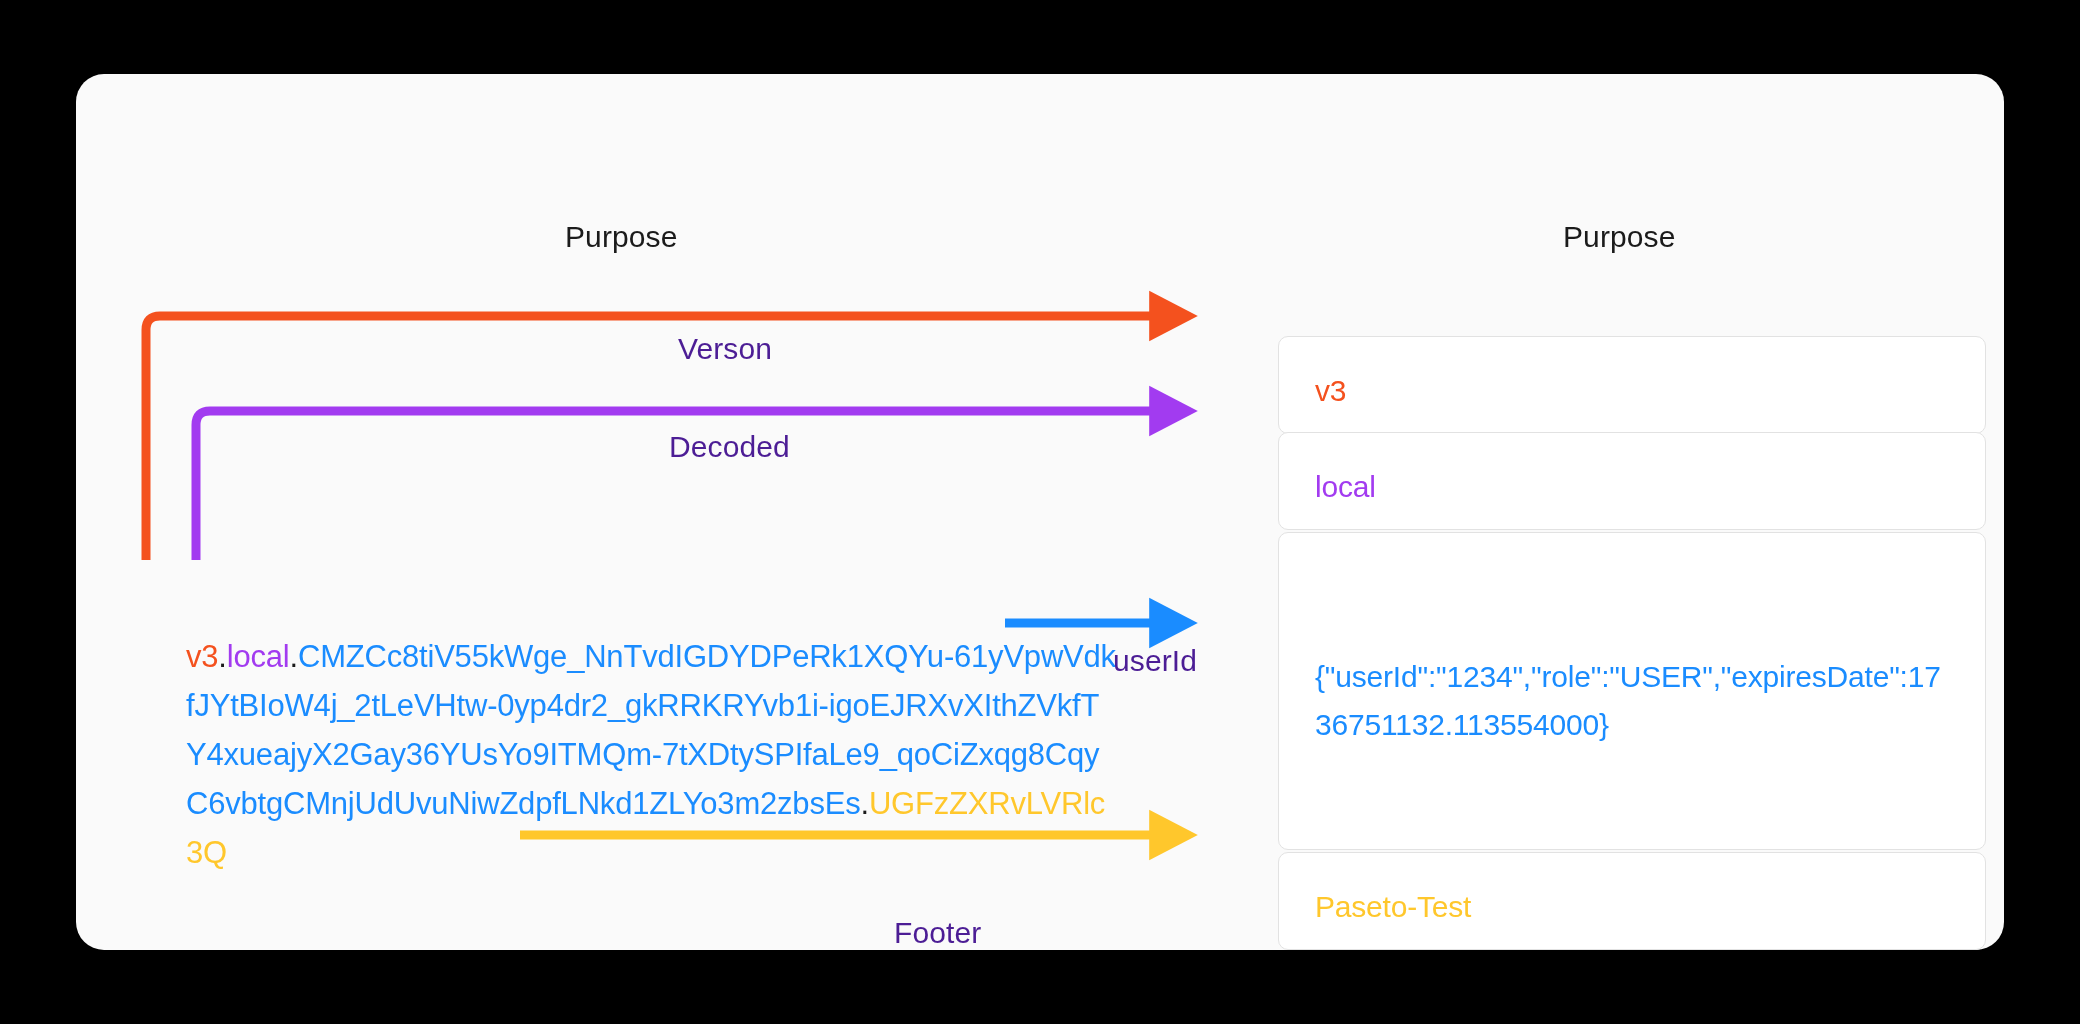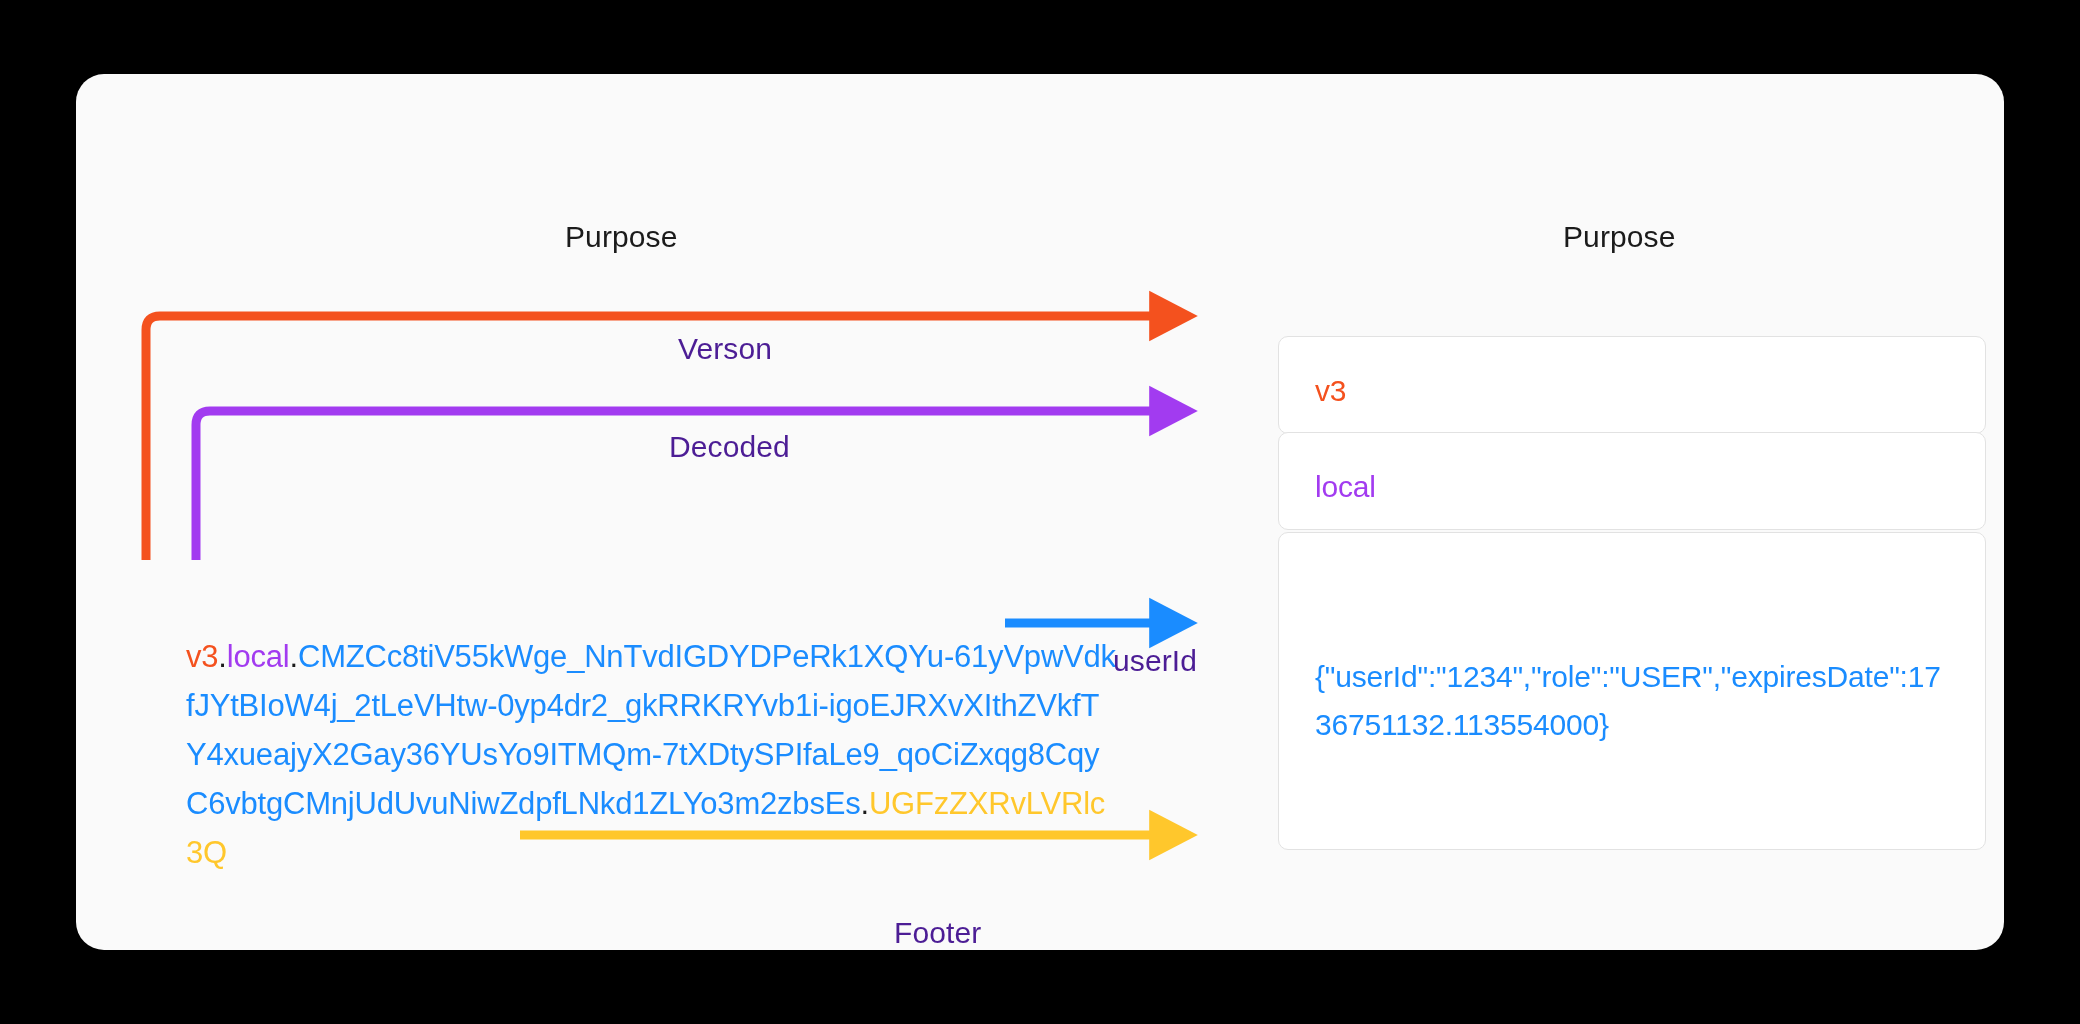--- a/index.html
+++ b/index.html
@@ -134,6 +134,9 @@
       <div class="dec-text" id="dec-payload">{"userId":"1234","role":"USER","expiresDate":1736751132.113554000}</div>
     </div>
 
+    <div class="dec-box" id="dec-box-footer">
+      <div class="dec-text" id="dec-footer">Paseto-Test</div>
+    </div>
 
     <div class="arrow-label" id="label-version">Verson</div>
     <div class="arrow-label" id="label-purpose">Decoded</div>

